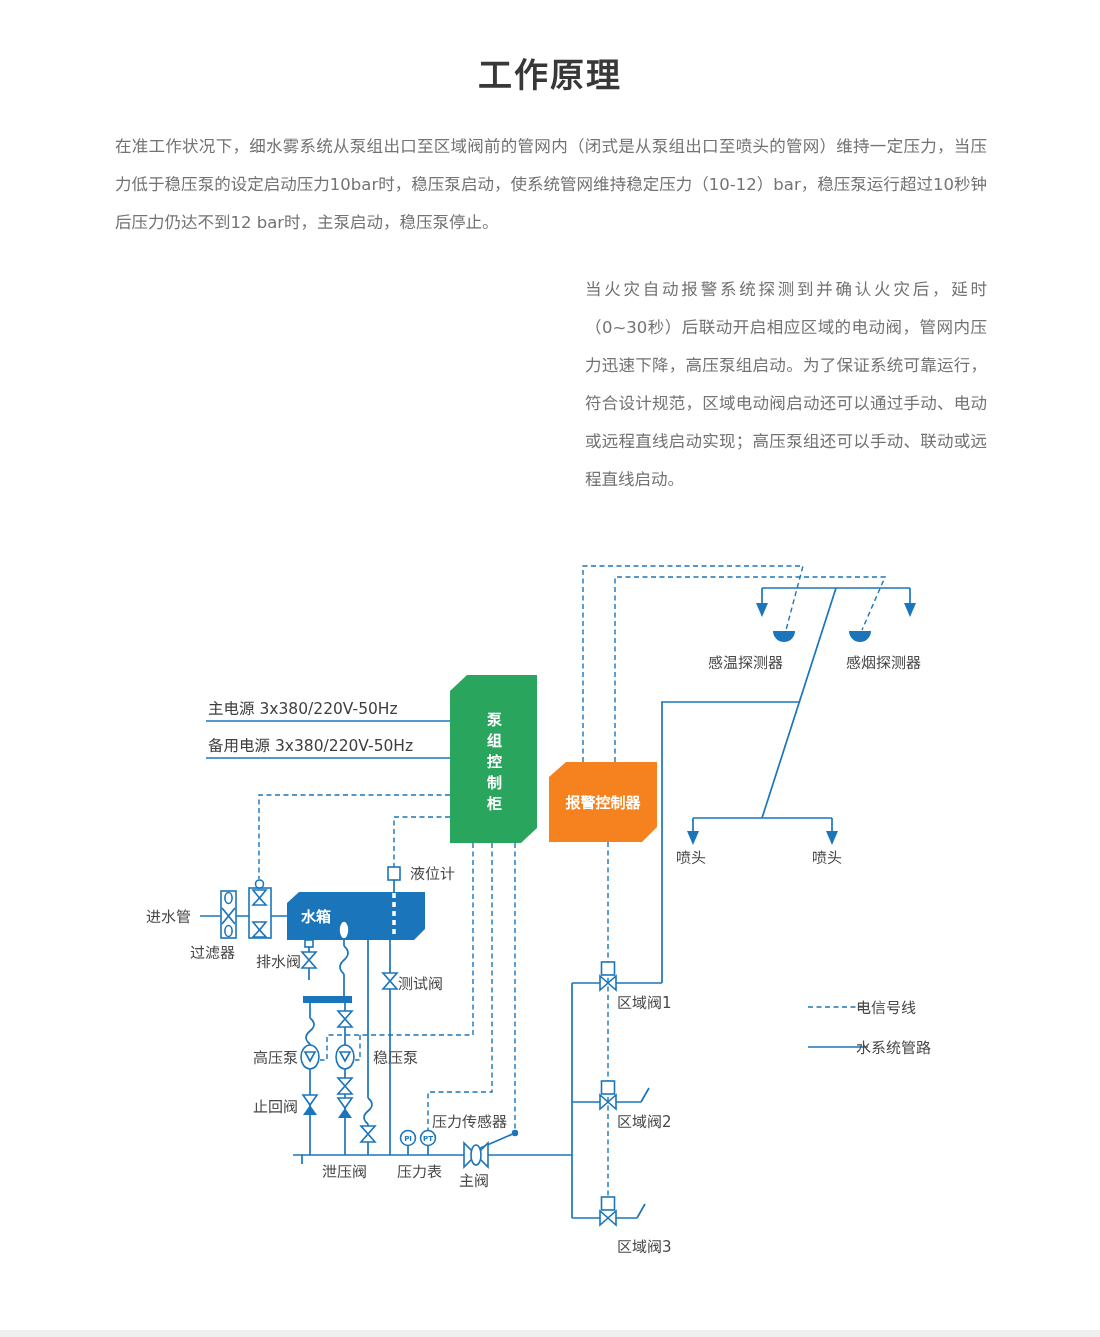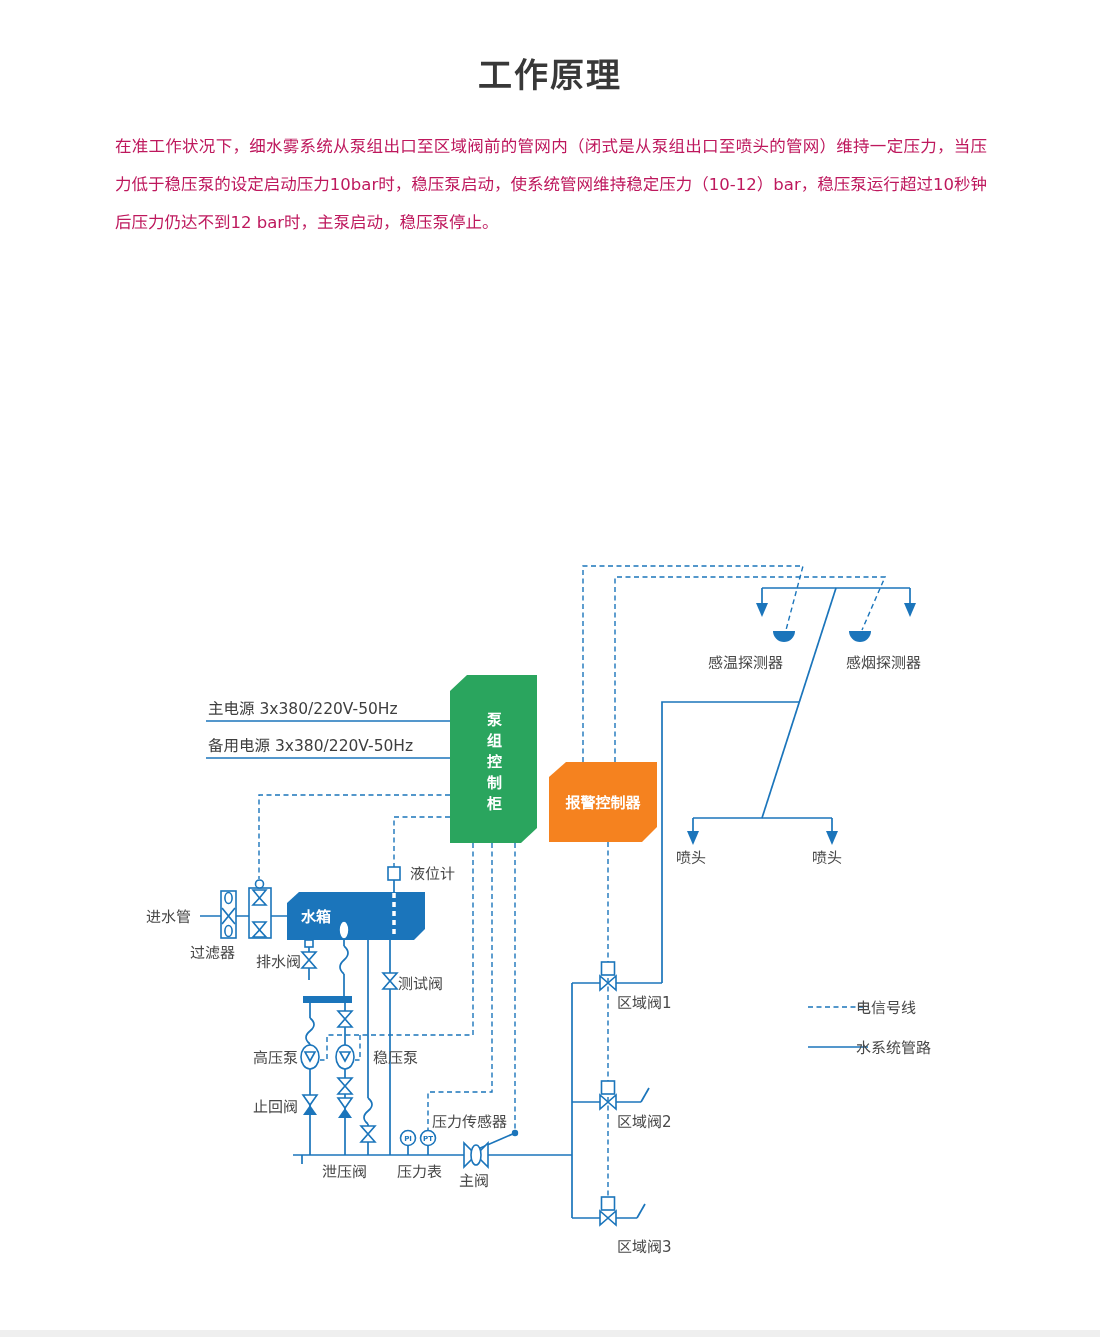--- a/index.html
+++ b/index.html
@@ -7,7 +7,7 @@
         font-family:"DejaVu Sans","Liberation Sans",sans-serif;}
   .title{position:absolute;left:0;top:48px;width:1100px;text-align:center;
          font-size:34px;font-weight:bold;color:#383838;letter-spacing:2px;font-family:Liberation Mono, monospace;}
-  .para{position:absolute;color:#be185d;font-size:16.5px;line-height:38px;
+  .para{position:absolute;color:#737373;font-size:16.5px;line-height:38px;
         text-align:justify;text-justify:inter-ideograph;}
   .para-intro{left:115px;top:128px;width:872px;}
   .para-left{left:115px;top:271px;width:388px;}

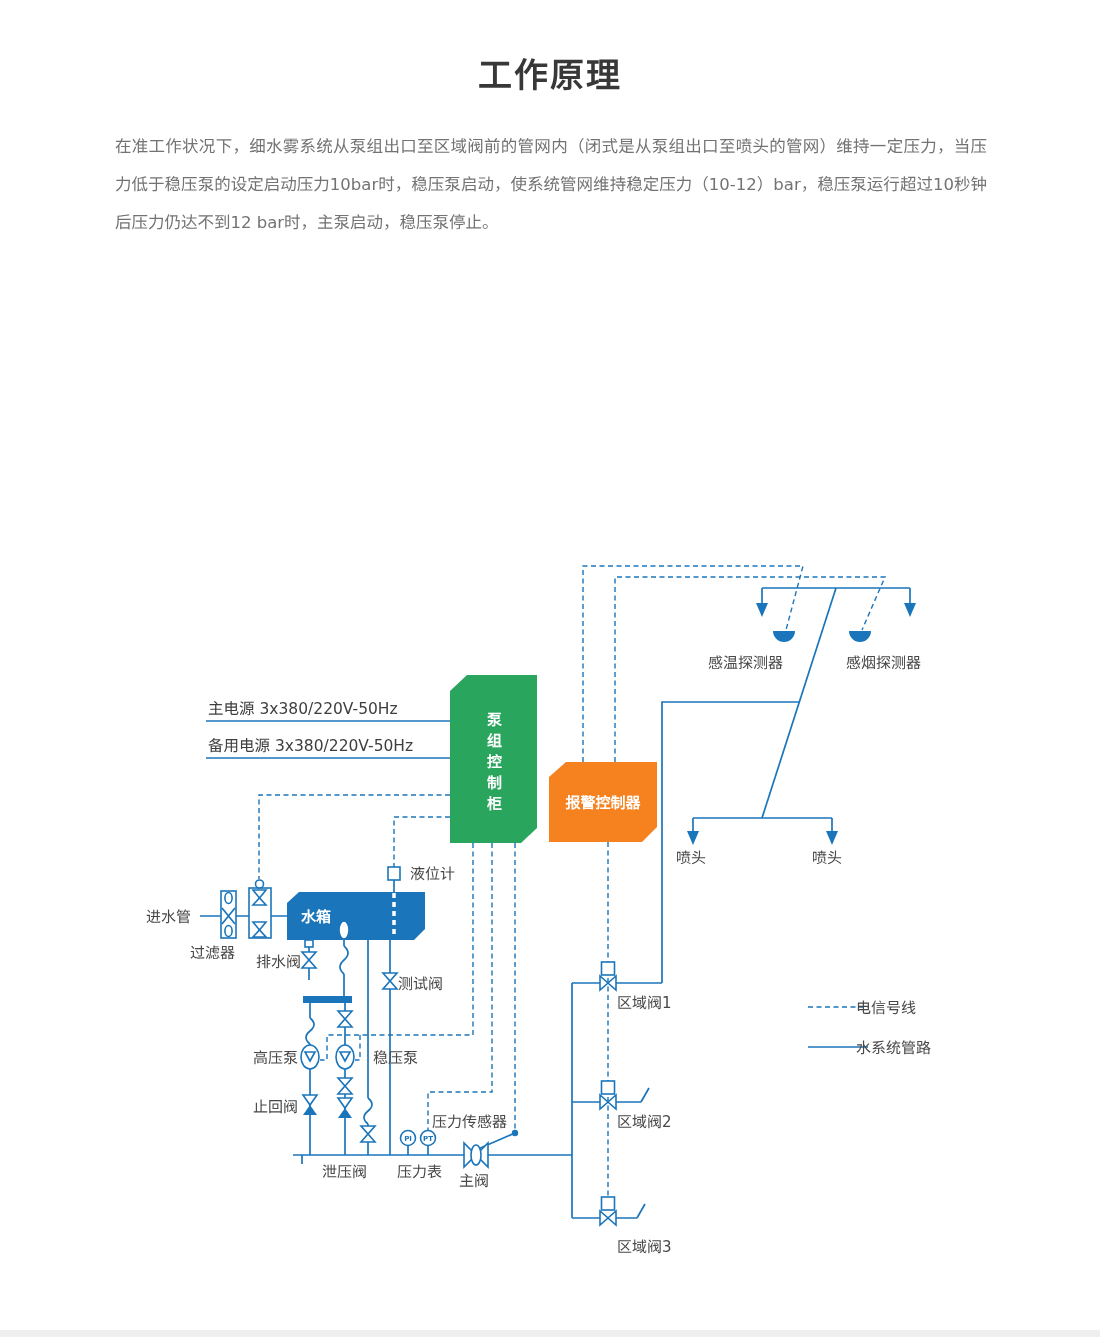--- a/index.html
+++ b/index.html
@@ -35,6 +35,7 @@
   <div class="title">工作原理</div>
 
   <div class="para para-intro">在准工作状况下，细水雾系统从泵组出口至区域阀前的管网内（闭式是从泵组出口至喷头的管网）维持一定压力，当压力低于稳压泵的设定启动压力10bar时，稳压泵启动，使系统管网维持稳定压力（10-12）bar，稳压泵运行超过10秒钟后压力仍达不到12 bar时，主泵启动，稳压泵停止。</div>
+  <div class="para para-right">当火灾自动报警系统探测到并确认火灾后，延时（0~30秒）后联动开启相应区域的电动阀，管网内压力迅速下降，高压泵组启动。为了保证系统可靠运行，符合设计规范，区域电动阀启动还可以通过手动、电动或远程直线启动实现；高压泵组还可以手动、联动或远程直线启动。</div>
 
   <div class="cabinet-label">泵组控制柜</div>
 

